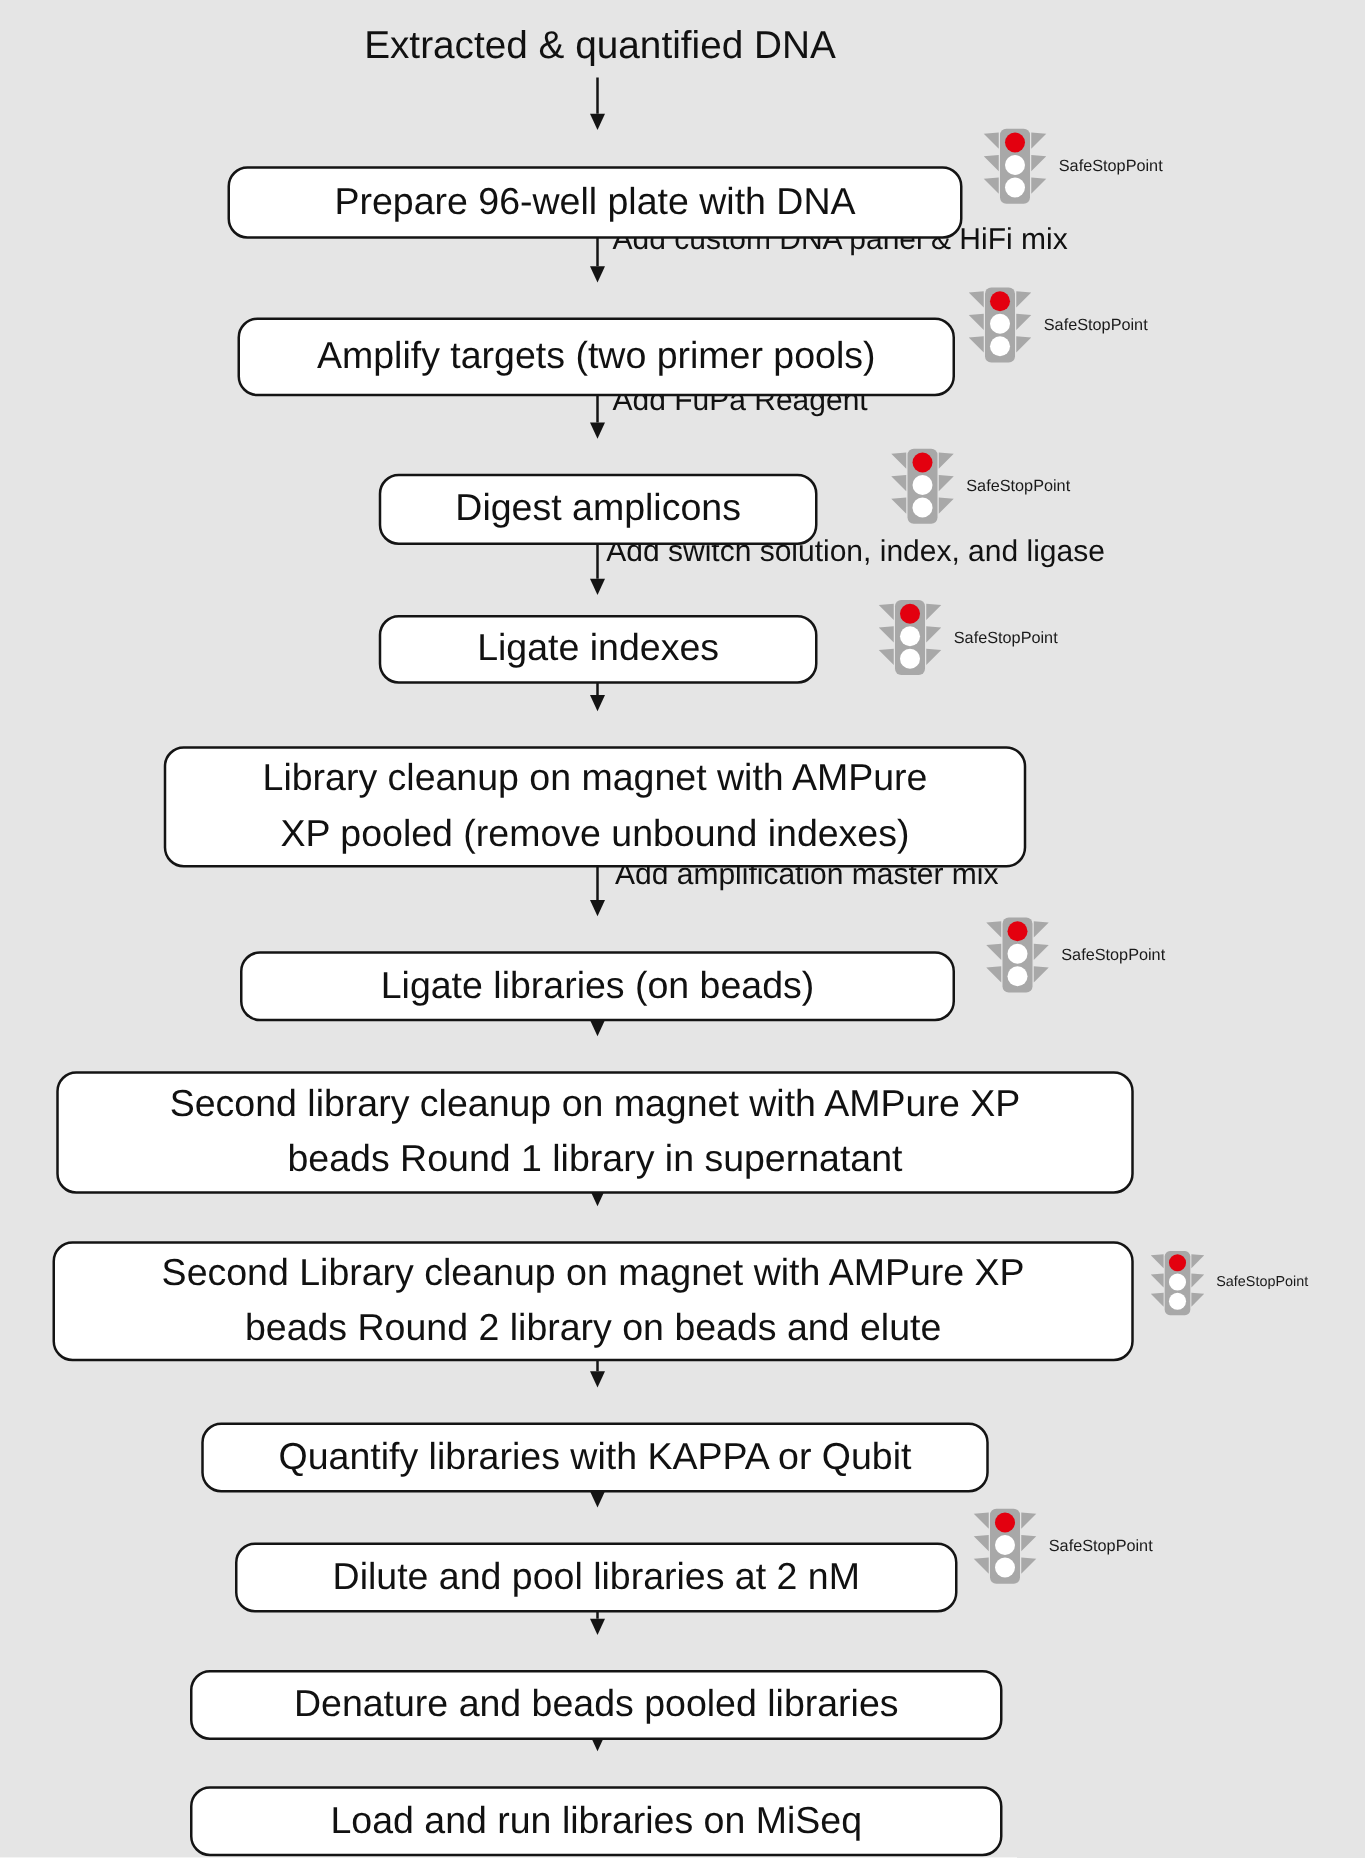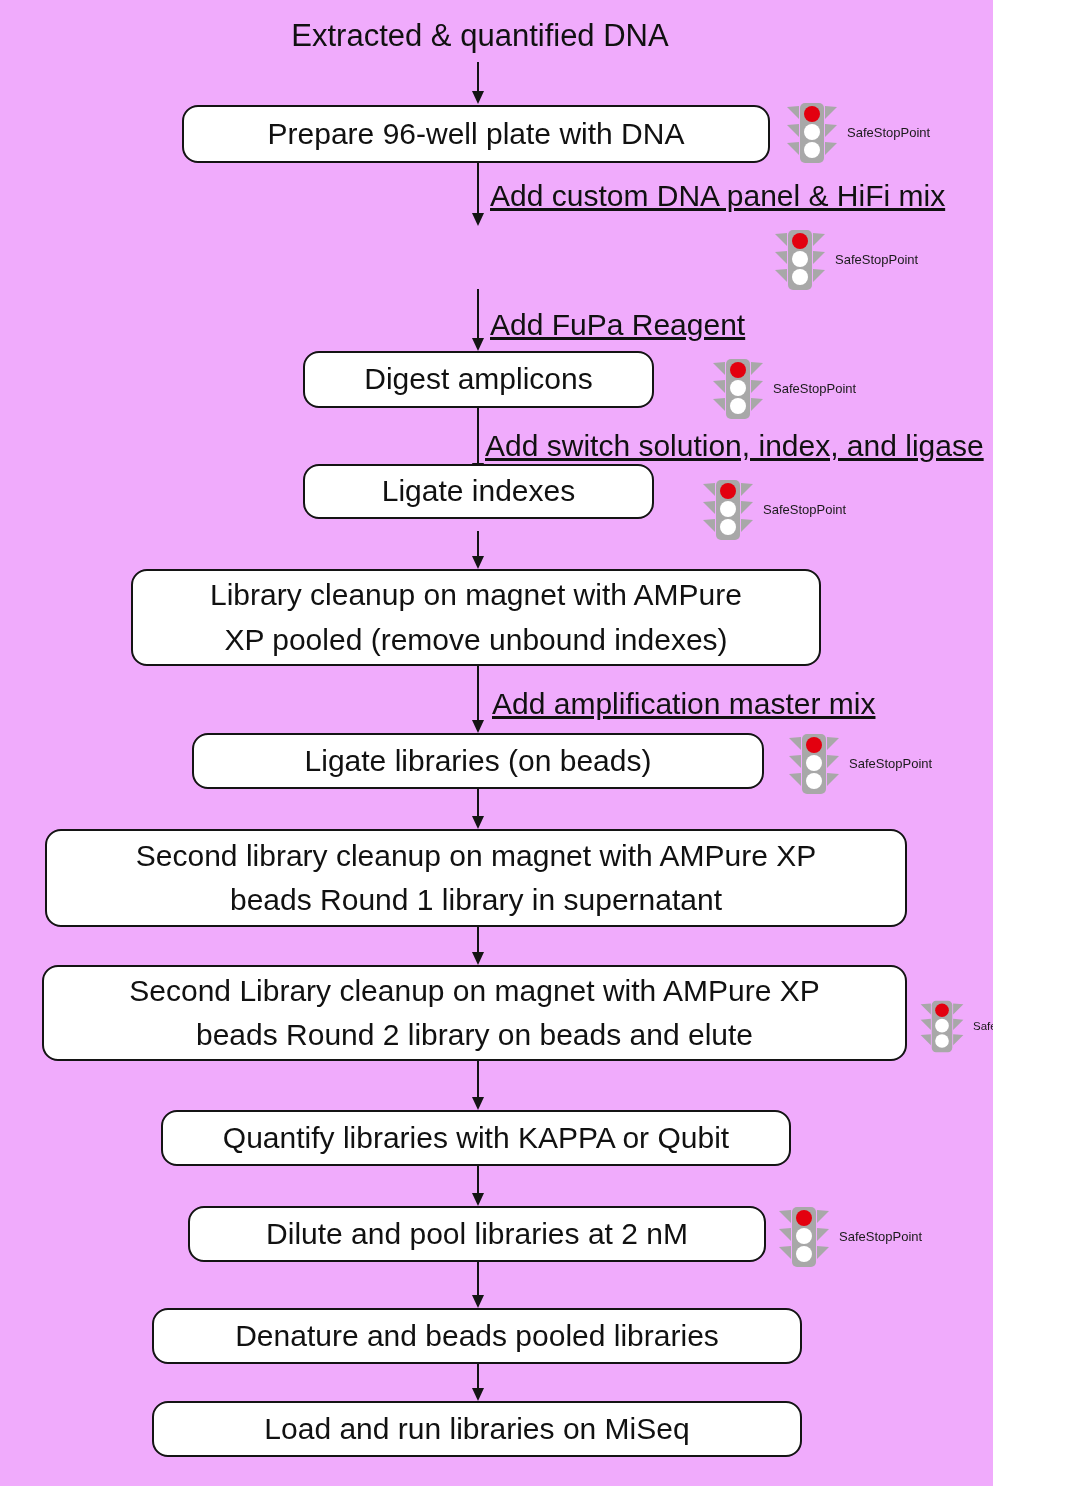--- a/index.html
+++ b/index.html
@@ -4,9 +4,9 @@
 <style>
   html,body { margin:0; padding:0; background:#ffffff; }
   #canvas {
-    position:relative; width:993px; height:1486px;
+    position:relative; width:1092px; height:1486px;
     font-family:"Liberation Sans", sans-serif; color:#111;
-    background:#f0abfc; overflow:hidden;
+    background:#e5e5e5; overflow:hidden;
   }
   .title {
     position:absolute; left:150px; top:18px; width:660px;

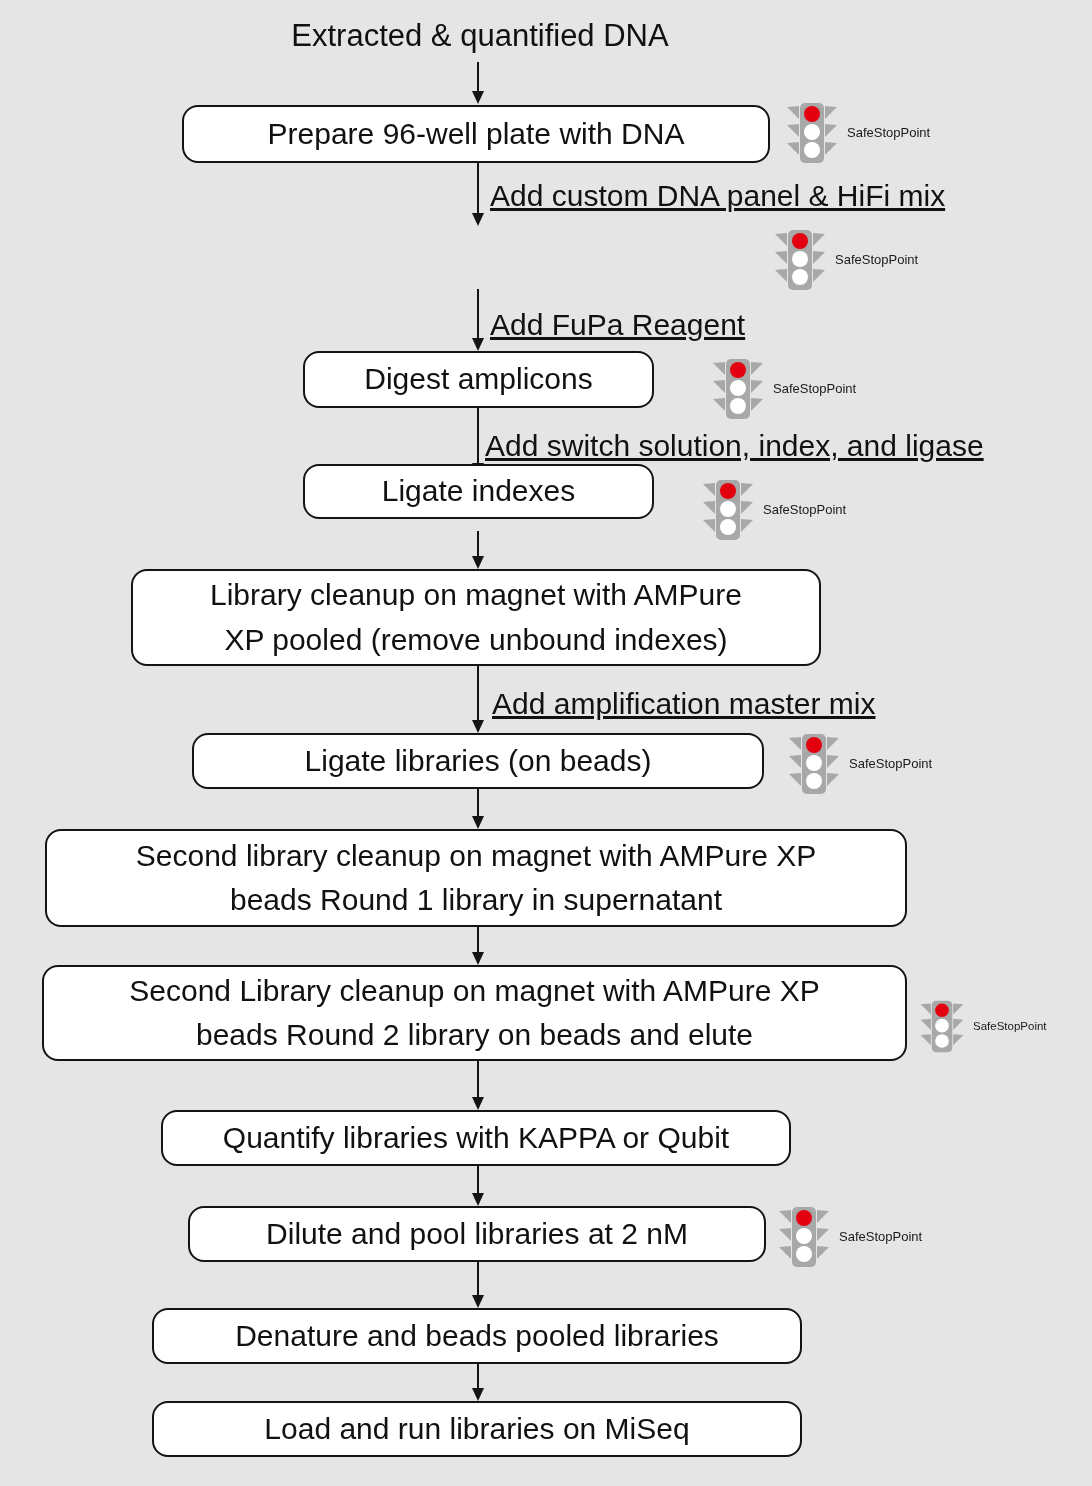--- a/index.html
+++ b/index.html
@@ -16,7 +16,7 @@
     position:absolute; box-sizing:border-box;
     border:2.5px solid #141414; border-radius:16px; background:#fff;
     display:flex; flex-direction:column; justify-content:center; align-items:center;
-    font-size:30px; line-height:1.48; text-align:center; color:#111;
+    font-size:30px; line-height:1.48; text-align:center; color:#111;margin-top:28px;
   }
   .node span { display:block; white-space:nowrap; }
   .arrow { position:absolute; width:2px; background:#141414; }

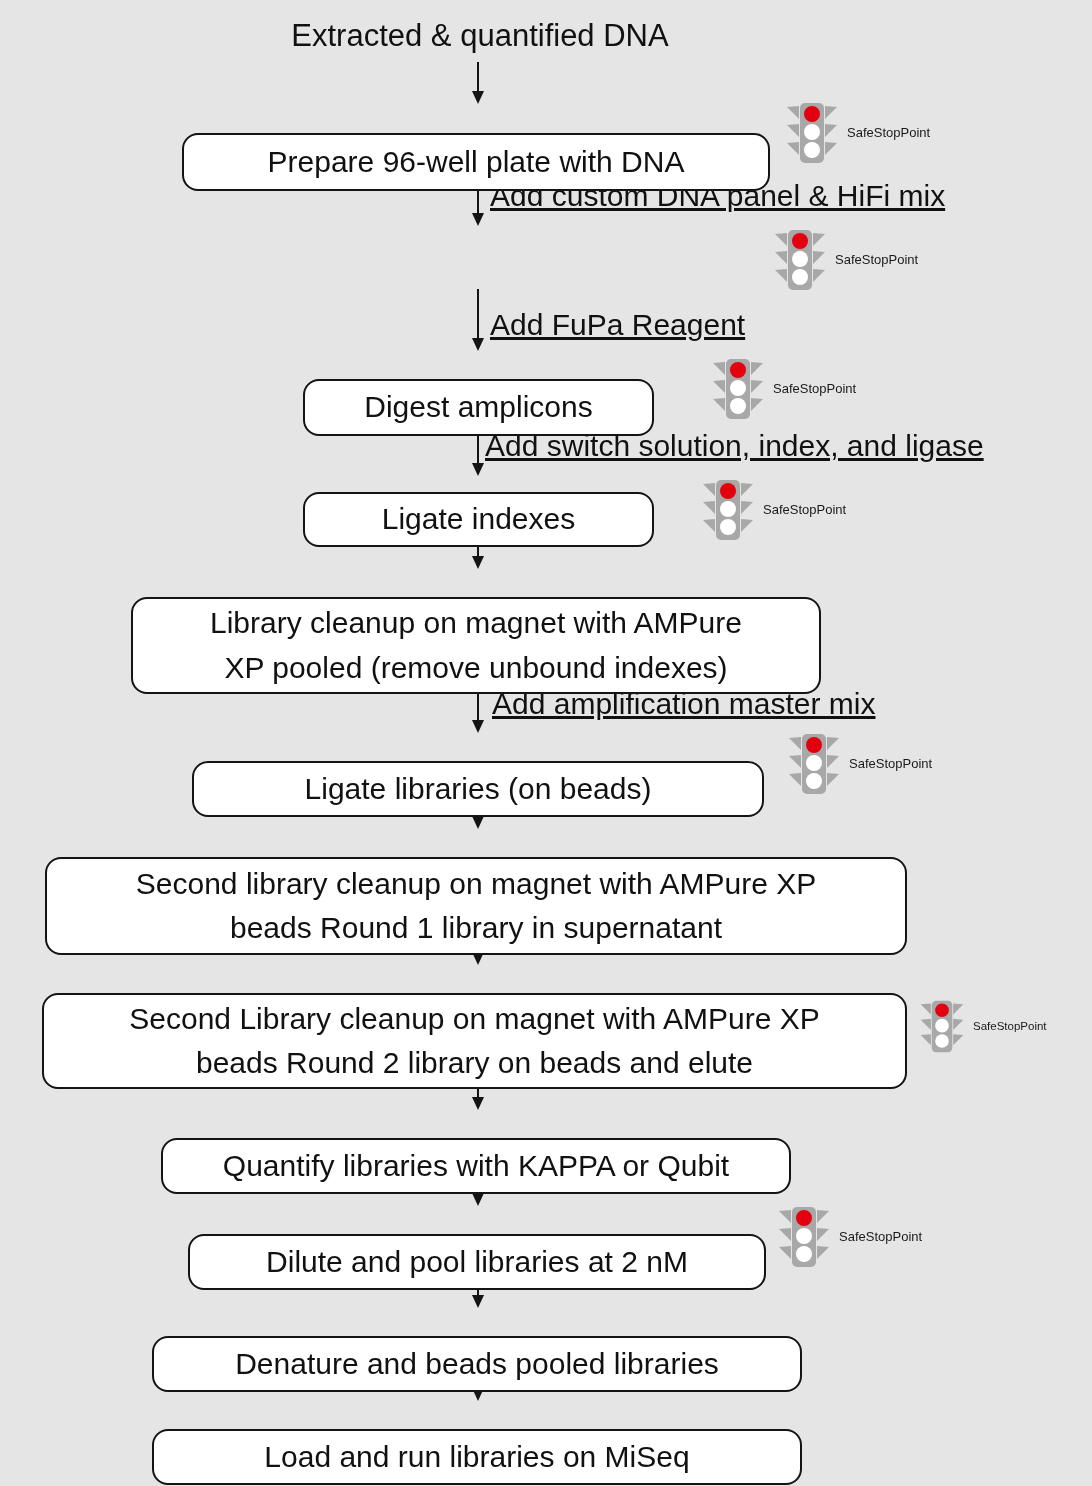--- a/index.html
+++ b/index.html
@@ -26,7 +26,7 @@
     border-top:13px solid #141414;
   }
   .edge-label {
-    position:absolute; font-size:30px; line-height:1.1; color:#111; white-space:nowrap;text-decoration:underline;
+    position:absolute; font-size:24px; line-height:1.1; color:#111; white-space:nowrap;
   }
   .stoplight { position:absolute; display:flex; align-items:center; gap:7px; }
   .stoplight svg { width:56px; height:62px; }

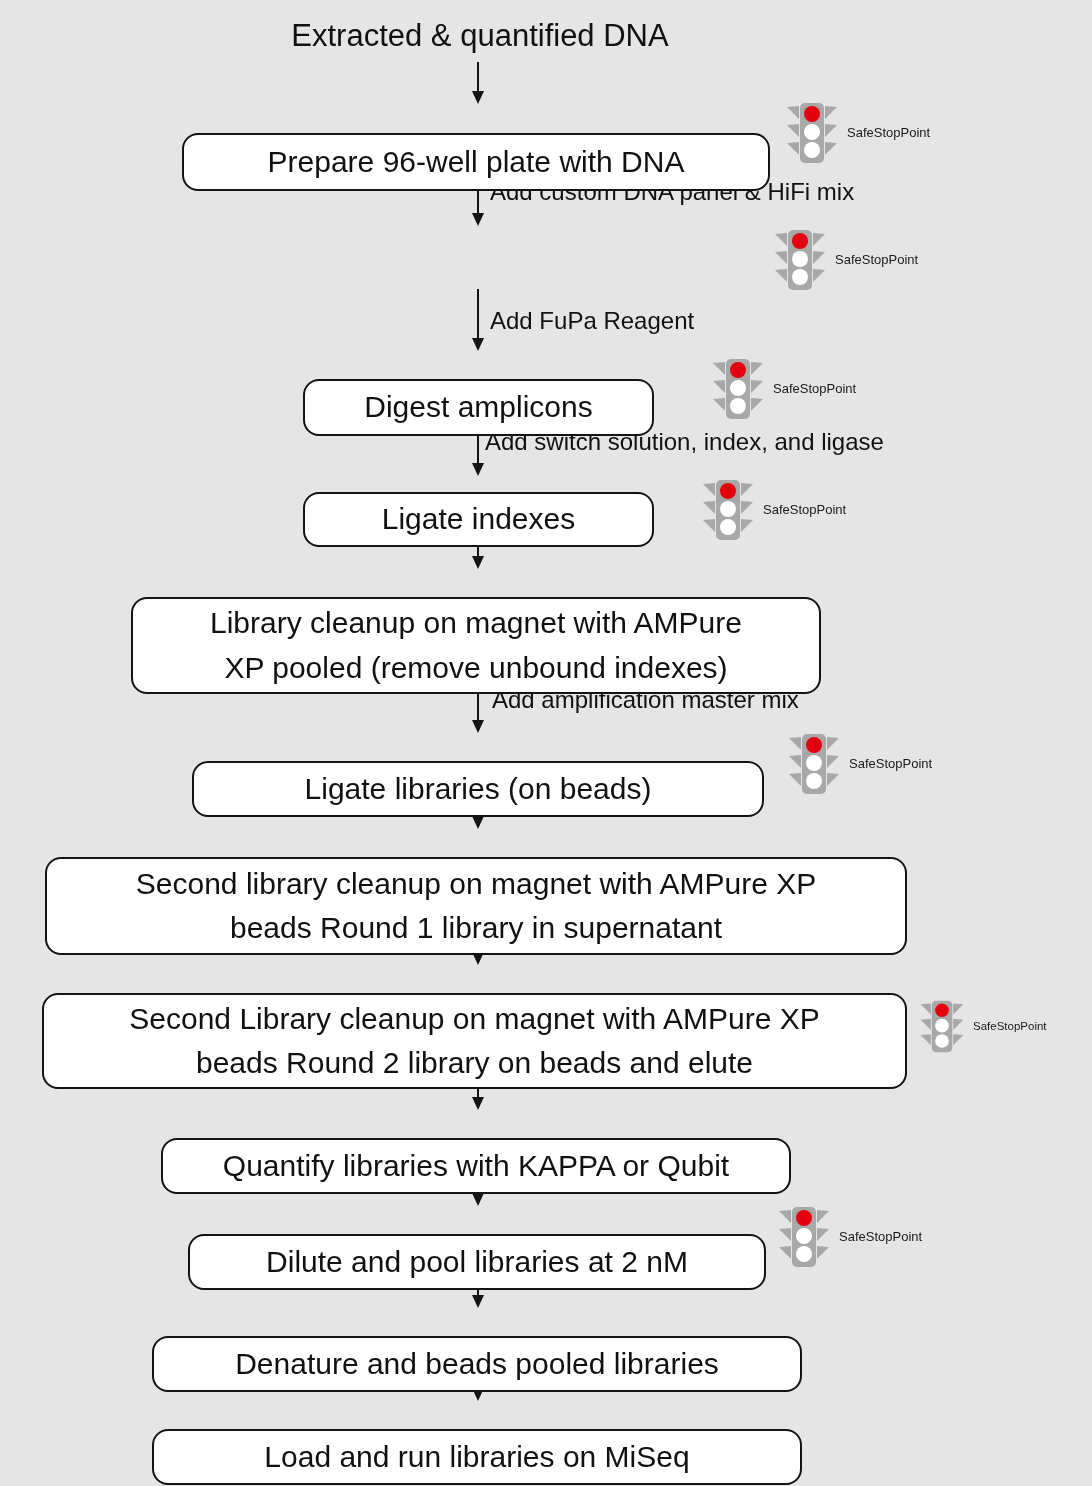--- a/index.html
+++ b/index.html
@@ -62,6 +62,9 @@
   <div class="node" style="left:182px;top:105px;width:588px;height:58px">
     <span>Prepare 96-well plate with DNA</span>
   </div>
+  <div class="node" style="left:190px;top:226px;width:574px;height:63px">
+    <span>Amplify targets (two primer pools)</span>
+  </div>
   <div class="node" style="left:303px;top:351px;width:351px;height:57px">
     <span>Digest amplicons</span>
   </div>

